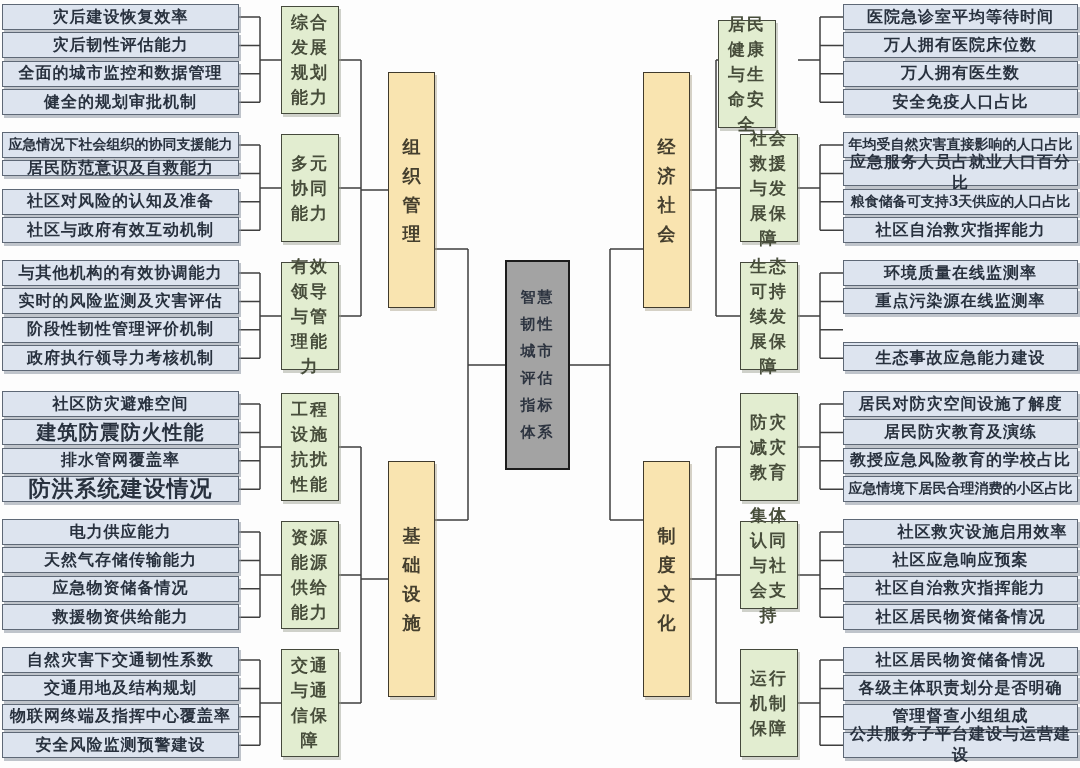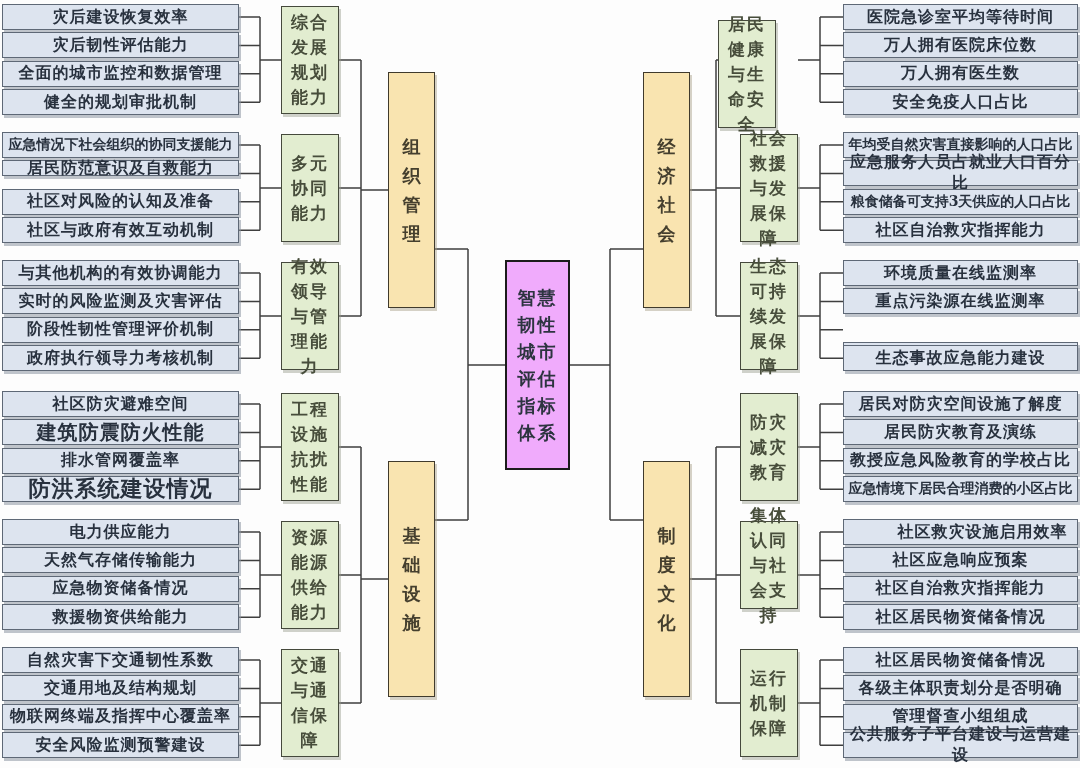--- a/index.html
+++ b/index.html
@@ -29,8 +29,8 @@
     box-shadow:2px 3px 0 rgba(165,155,130,0.45);
   }
   .root{
-    background:#f0abfc;border:2px solid #1c1c1c;color:#2d3440;
-    font-size:18px;line-height:27px;letter-spacing:2px;
+    background:#a3a3a3;border:2px solid #1c1c1c;color:#2d3440;
+    font-size:15px;line-height:27px;letter-spacing:2px;
   }
 </style>
 </head>

